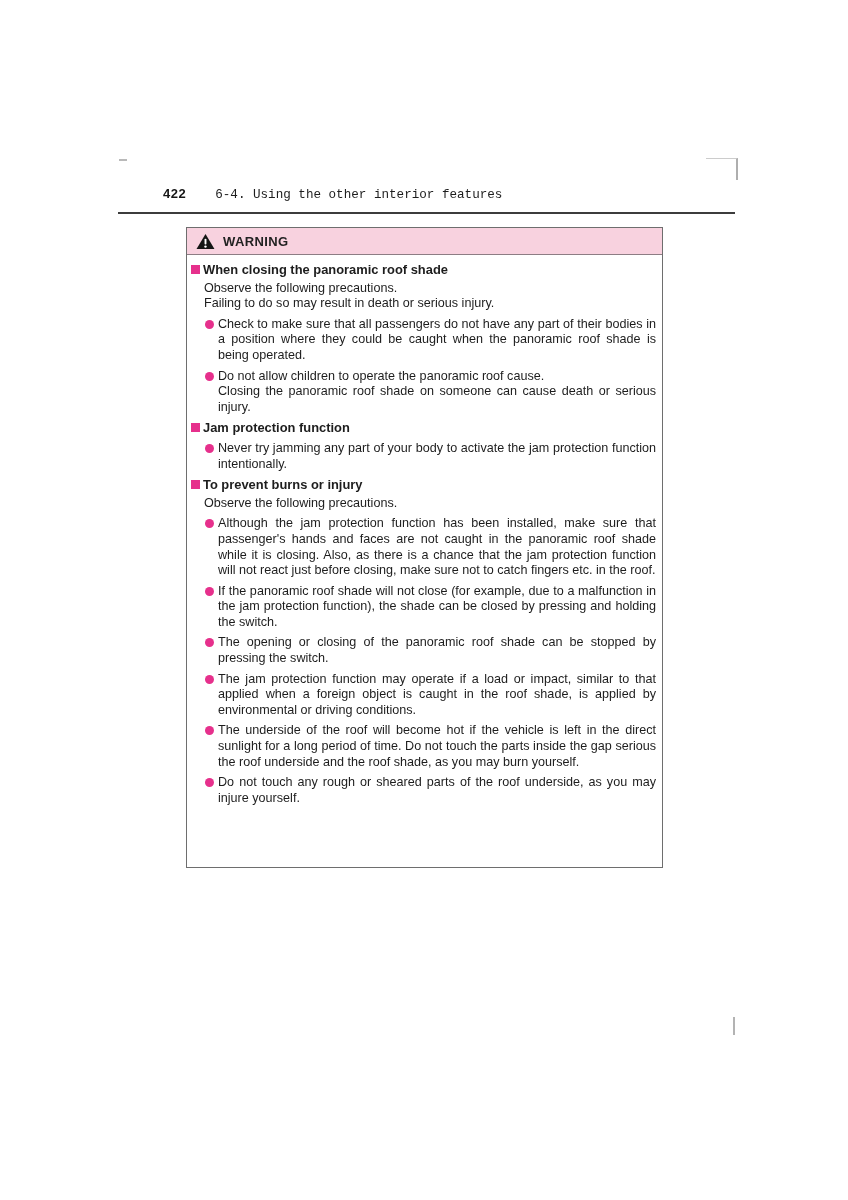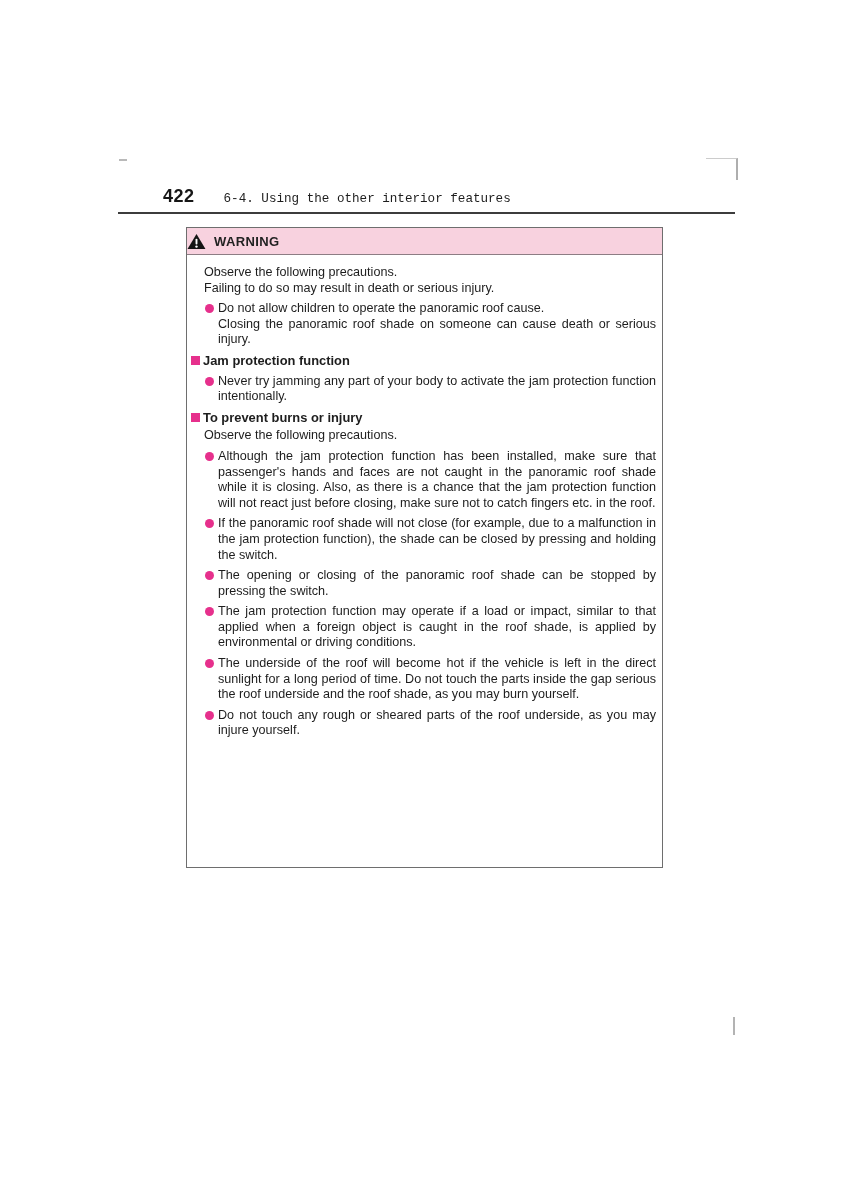--- a/index.html
+++ b/index.html
@@ -17,7 +17,7 @@
 
   
   .page-header { position:absolute; left:163px; top:186px; display:flex; align-items:baseline; }
-  .page-num { font-size:18px; font-weight:bold; letter-spacing:0.5px; color:#161616;text-align:center; }
+  .page-num { font-size:13px; font-weight:bold; letter-spacing:0.5px; color:#161616;text-align:center; }
   .section-title { margin-left:29px; font-size:12.6px; color:#1d1d1d;font-family:Liberation Mono, monospace; }
   .header-rule { position:absolute; left:118px; top:212px; width:617px; height:2px; background:var(--rule,#3c3c3c); }
 

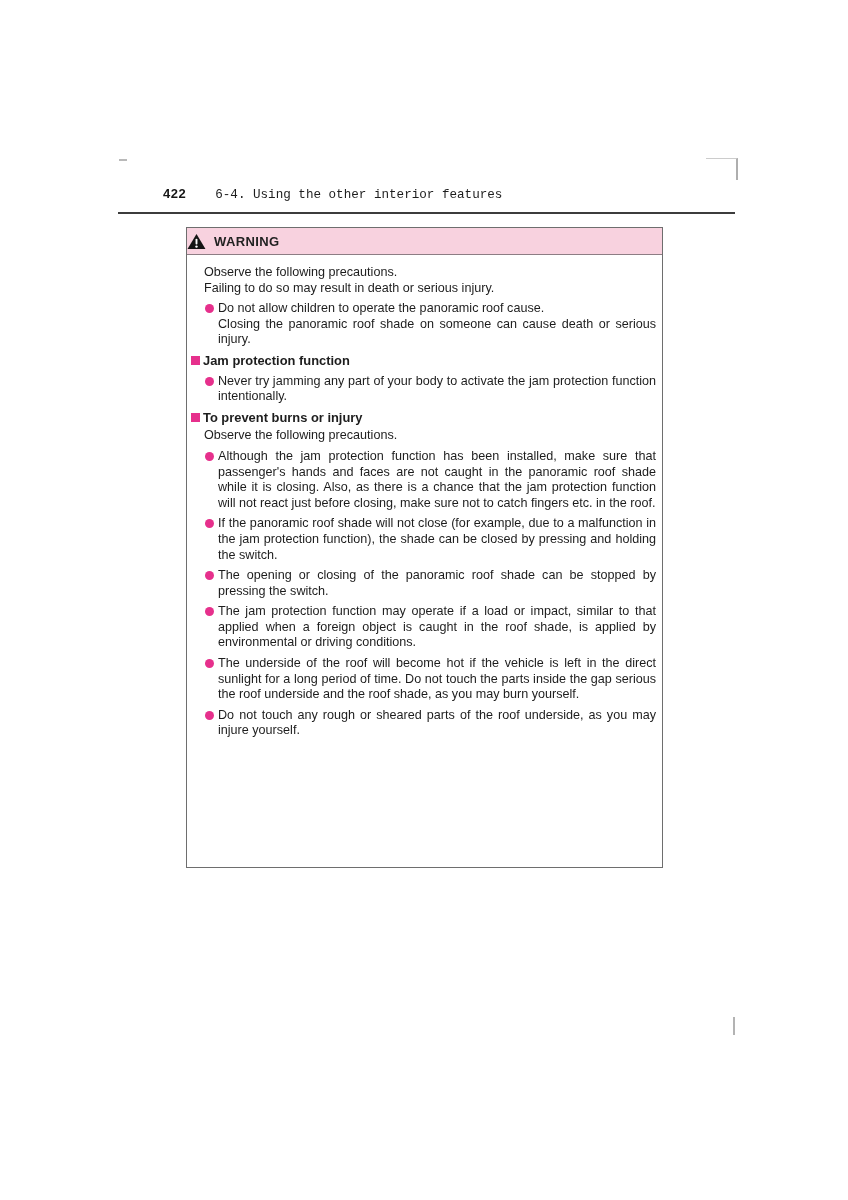--- a/index.html
+++ b/index.html
@@ -29,7 +29,7 @@
   .wb-head {
     height:27px; background:var(--band,#f8d2df);
     border-bottom:1px solid #8d7d84; display:flex; align-items:center;
-    padding-left:0; box-sizing:border-box;
+    padding-left:9px; box-sizing:border-box;
   }
   .tri { display:flex; align-items:center; }
   .tri svg { width:19px; height:17px; display:block; }

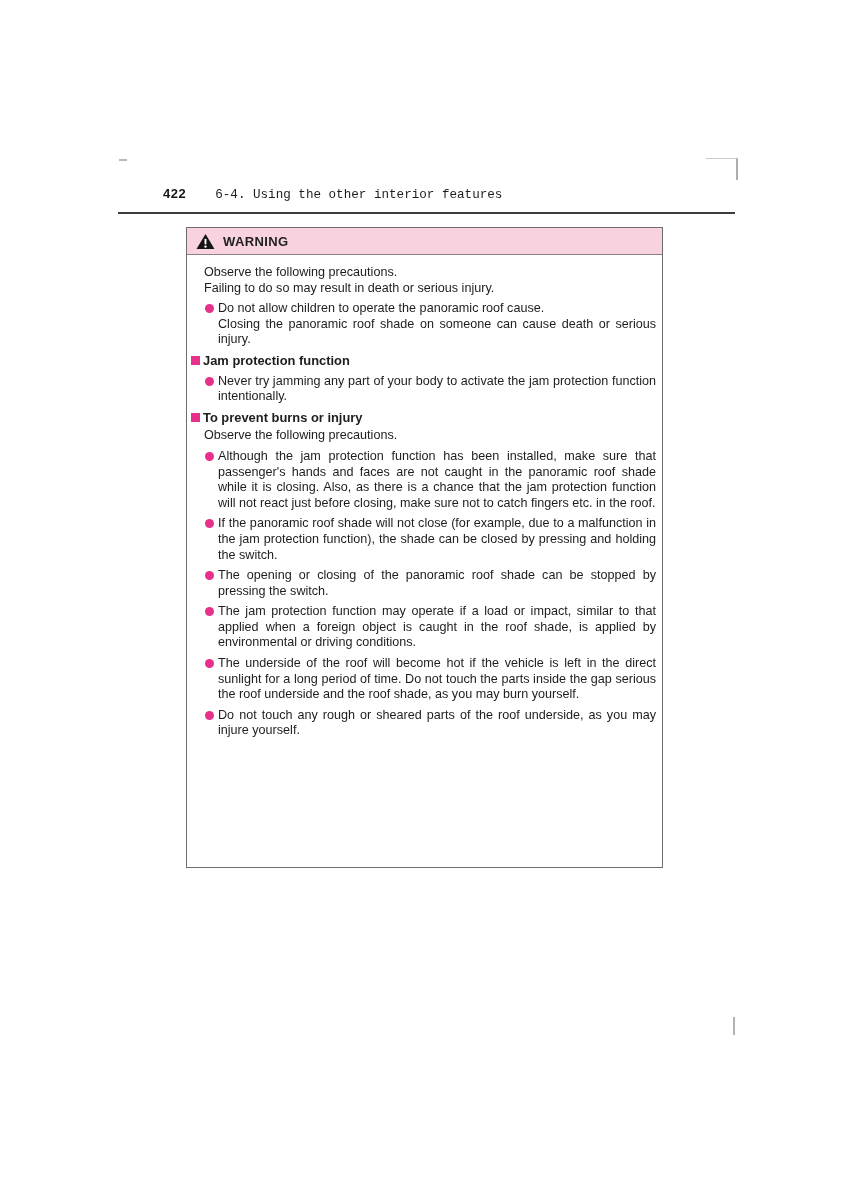--- a/index.html
+++ b/index.html
@@ -76,6 +76,10 @@
     </div>
     <div class="wb-body" id="wb-body">
         <div class="sec">
+          <div class="sec-head">
+            <span class="sq"></span>
+            <span>When closing the panoramic roof shade</span>
+          </div>
           <div class="sec-content">
             <div class="intro-line">Observe the following precautions.</div>
             <div class="intro-line">Failing to do so may result in death or serious injury.</div>

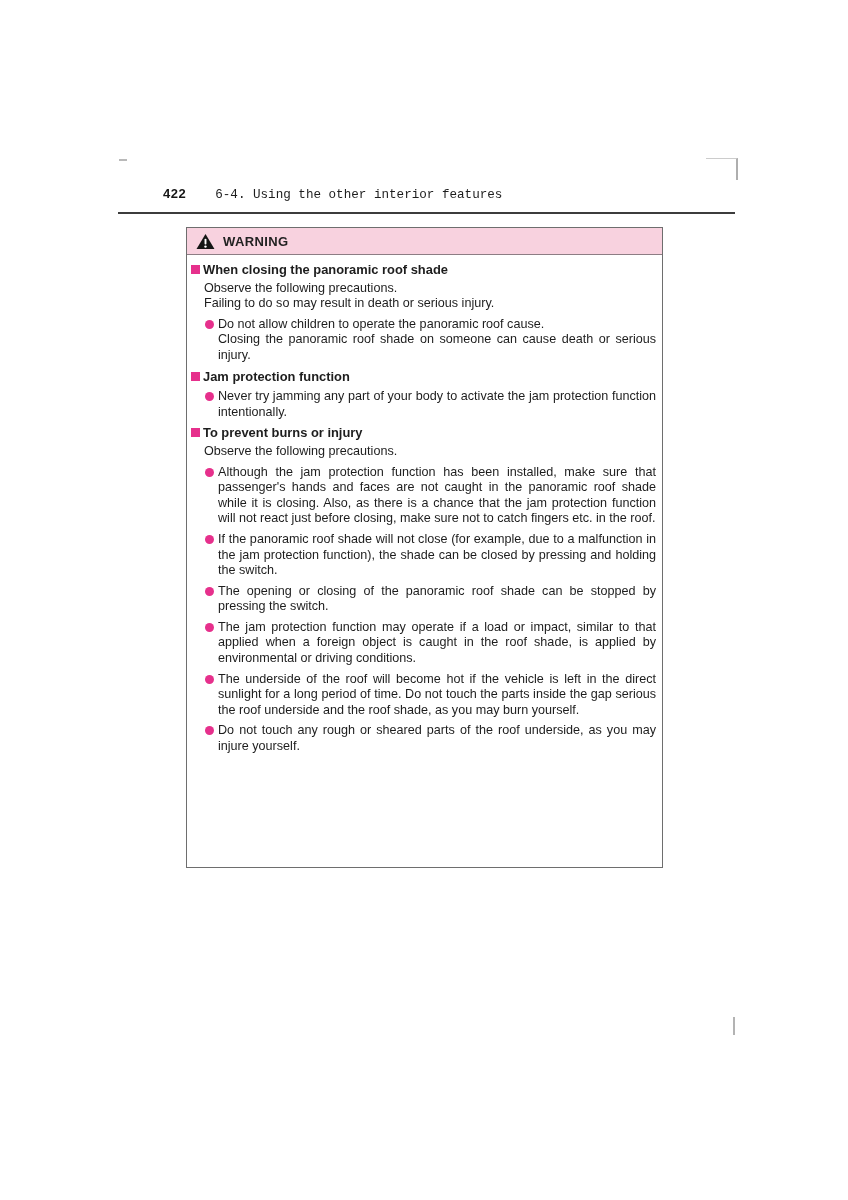--- a/index.html
+++ b/index.html
@@ -85,6 +85,10 @@
             <div class="intro-line">Failing to do so may result in death or serious injury.</div>
             <div class="bullet">
               <span class="dot"></span>
+              <div class="seg">Check to make sure that all passengers do not have any part of their bodies in a position where they could be caught when the panoramic roof shade is being operated.</div>
+            </div>
+            <div class="bullet">
+              <span class="dot"></span>
               <div class="seg">Do not allow children to operate the panoramic roof cause.</div>
               <div class="seg">Closing the panoramic roof shade on someone can cause death or serious injury.</div>
             </div>

